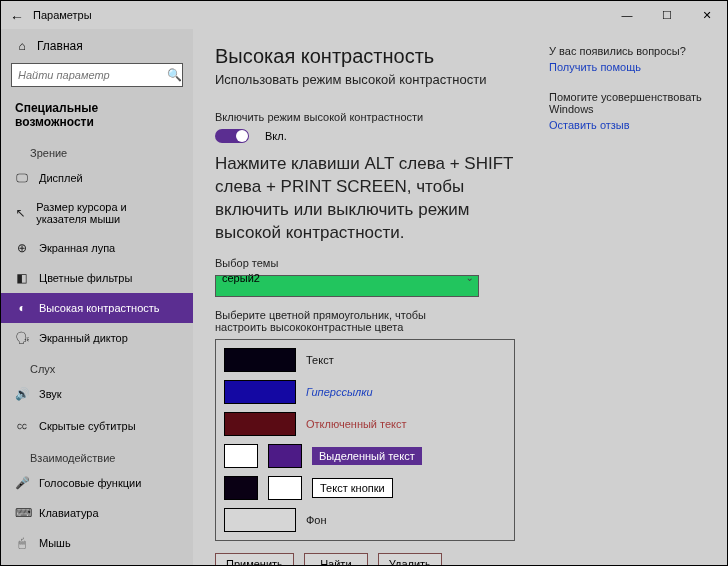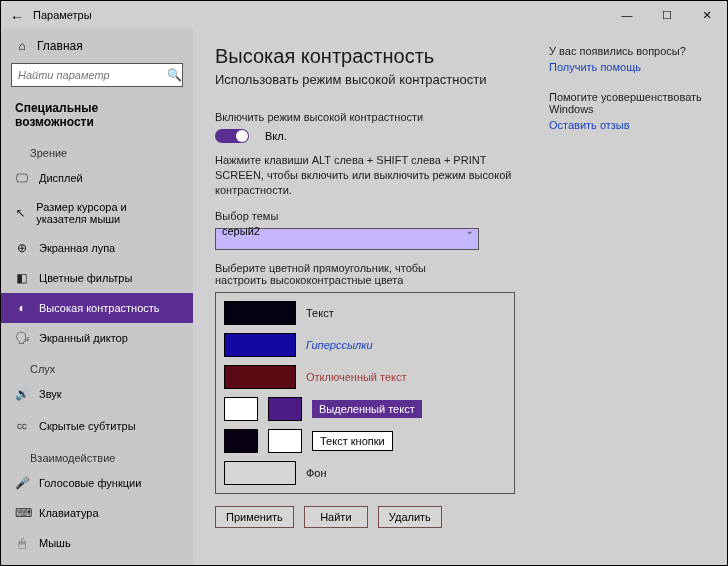--- a/index.html
+++ b/index.html
@@ -33,7 +33,7 @@
   .sw { width: 34px; height: 14px; border-radius: 8px; background: #5b2e91; position: relative; }
   .sw::after { content: ""; position: absolute; right: 1px; top: 1px; width: 12px; height: 12px; background: #fff; border-radius: 50%; }
   .toggle span { font-size: 11px; }
-  .hint { font-size: 11px; color: #222; max-width: 310px; margin-bottom: 12px; line-height: 1.35; }
+  .hint { font-size: 17px; color: #222; max-width: 310px; margin-bottom: 12px; line-height: 1.35; }
   .sel { width: 264px; height: 22px; border: 1px solid #555; background: #c4b5fd; display: flex; align-items: center; font-size: 11px; padding: 0 4px 16px 6px; justify-content: space-between; margin-bottom: 12px; }
   .sel .chev { font-size: 10px; color: #444; }
   .panel { border: 1px solid #555; width: 300px; padding: 8px; }

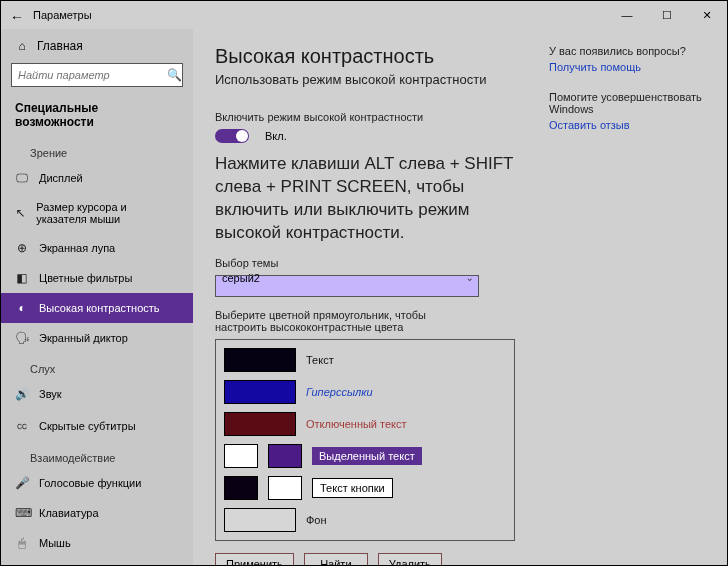--- a/index.html
+++ b/index.html
@@ -34,7 +34,7 @@
   .sw::after { content: ""; position: absolute; right: 1px; top: 1px; width: 12px; height: 12px; background: #fff; border-radius: 50%; }
   .toggle span { font-size: 11px; }
   .hint { font-size: 17px; color: #222; max-width: 310px; margin-bottom: 12px; line-height: 1.35; }
-  .sel { width: 264px; height: 22px; border: 1px solid #555; background: #c4b5fd; display: flex; align-items: center; font-size: 11px; padding: 0 4px 16px 6px; justify-content: space-between; margin-bottom: 12px; }
+  .sel { width: 264px; height: 22px; border: 1px solid #555; background: #22c55e; display: flex; align-items: center; font-size: 11px; padding: 0 4px 16px 6px; justify-content: space-between; margin-bottom: 12px; }
   .sel .chev { font-size: 10px; color: #444; }
   .panel { border: 1px solid #555; width: 300px; padding: 8px; }
   .row { display: flex; align-items: center; gap: 10px; margin-bottom: 8px; }

